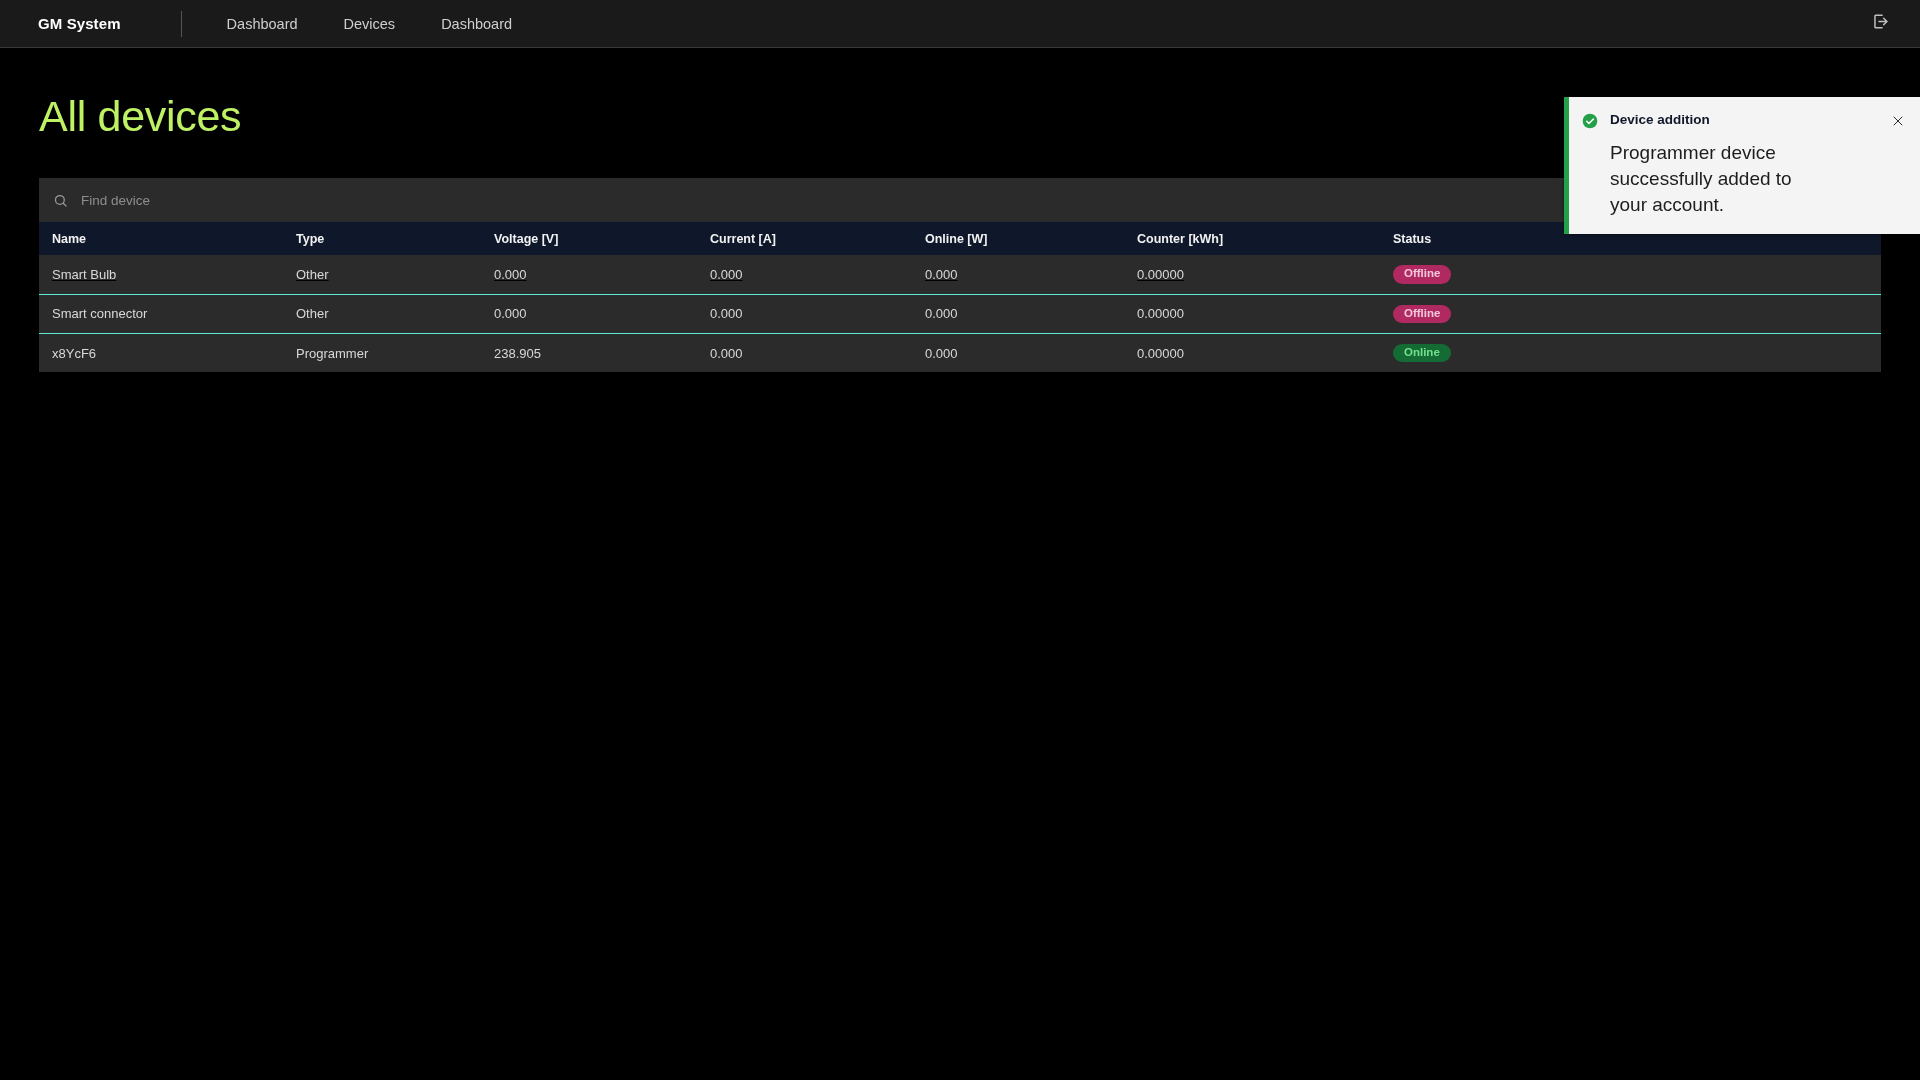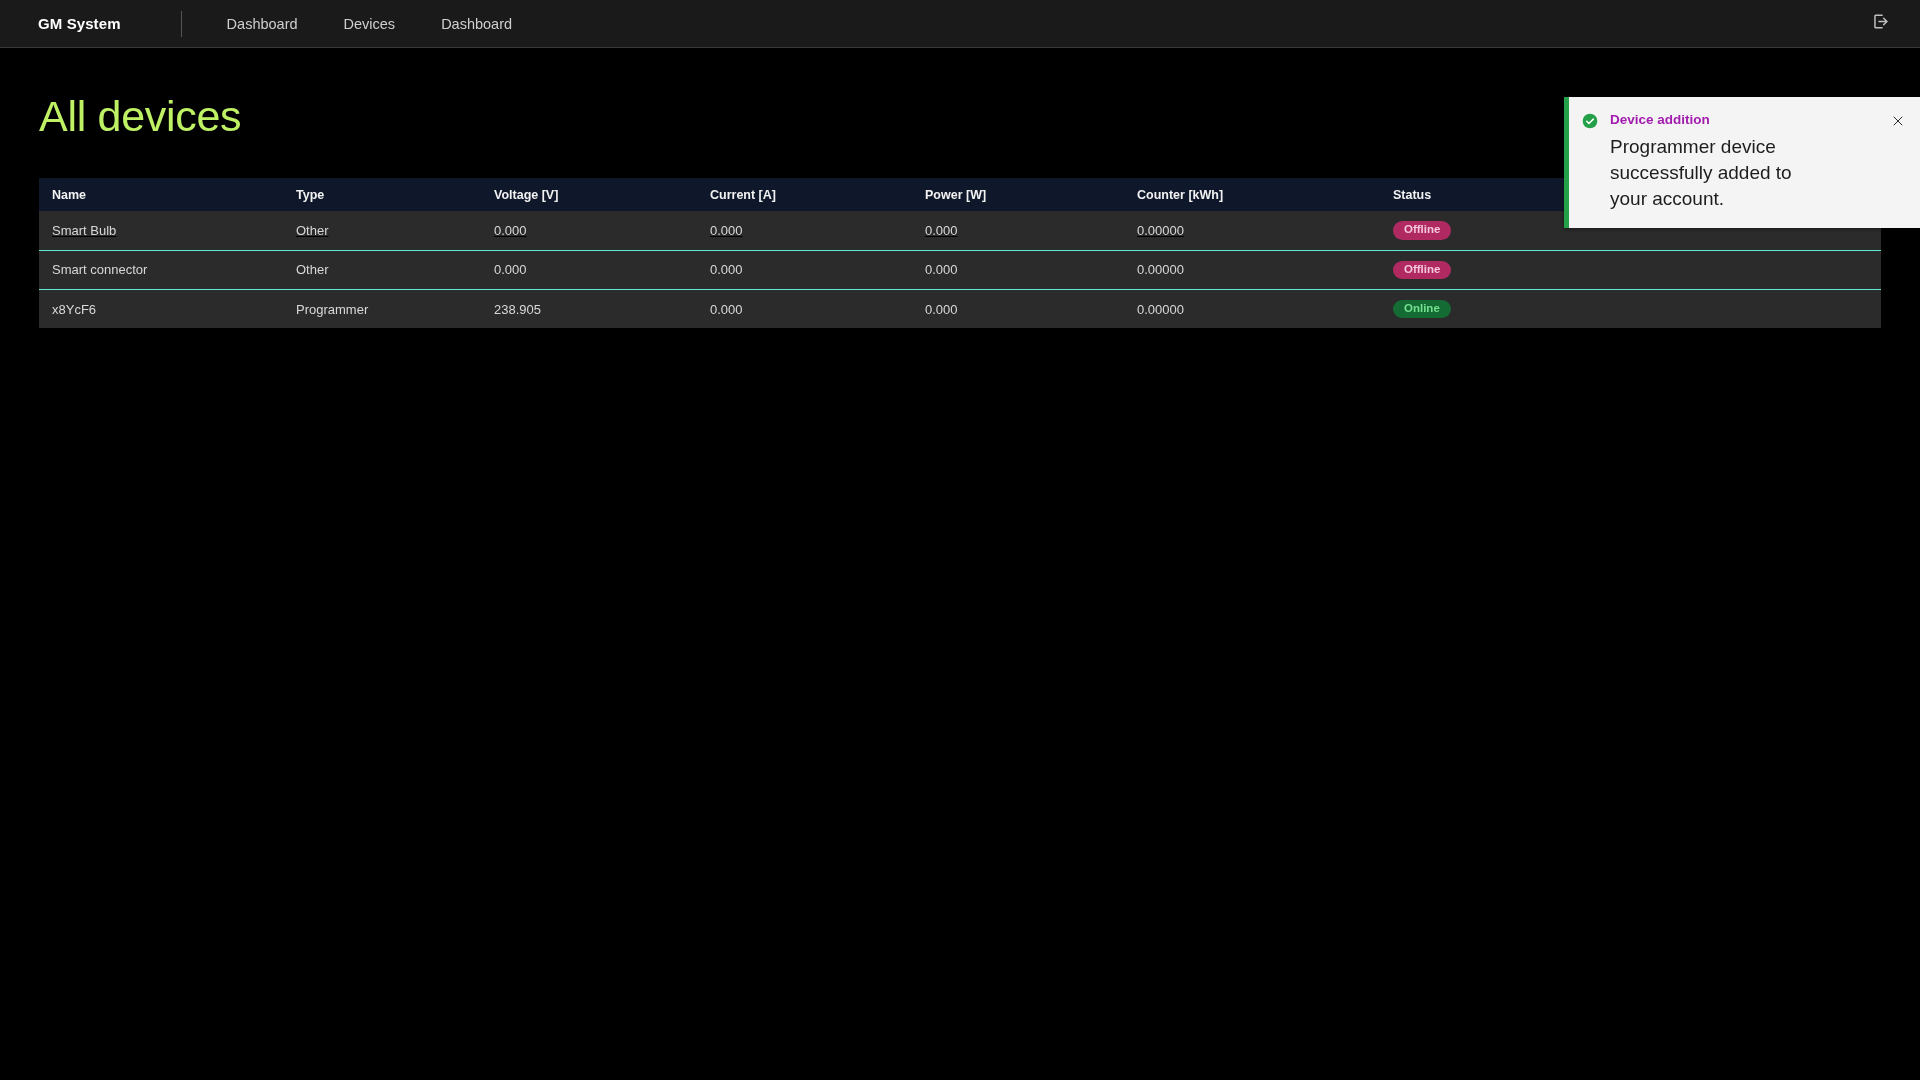--- a/index.html
+++ b/index.html
@@ -189,8 +189,8 @@
   .toast-title {
     font-size: 13.5px;
     font-weight: bold;
-    color: #a21caf;
-    margin-bottom: 5px;
+    color: #0f172a;
+    margin-bottom: 11px;
     line-height: 1.3;
   }
   .toast-message {

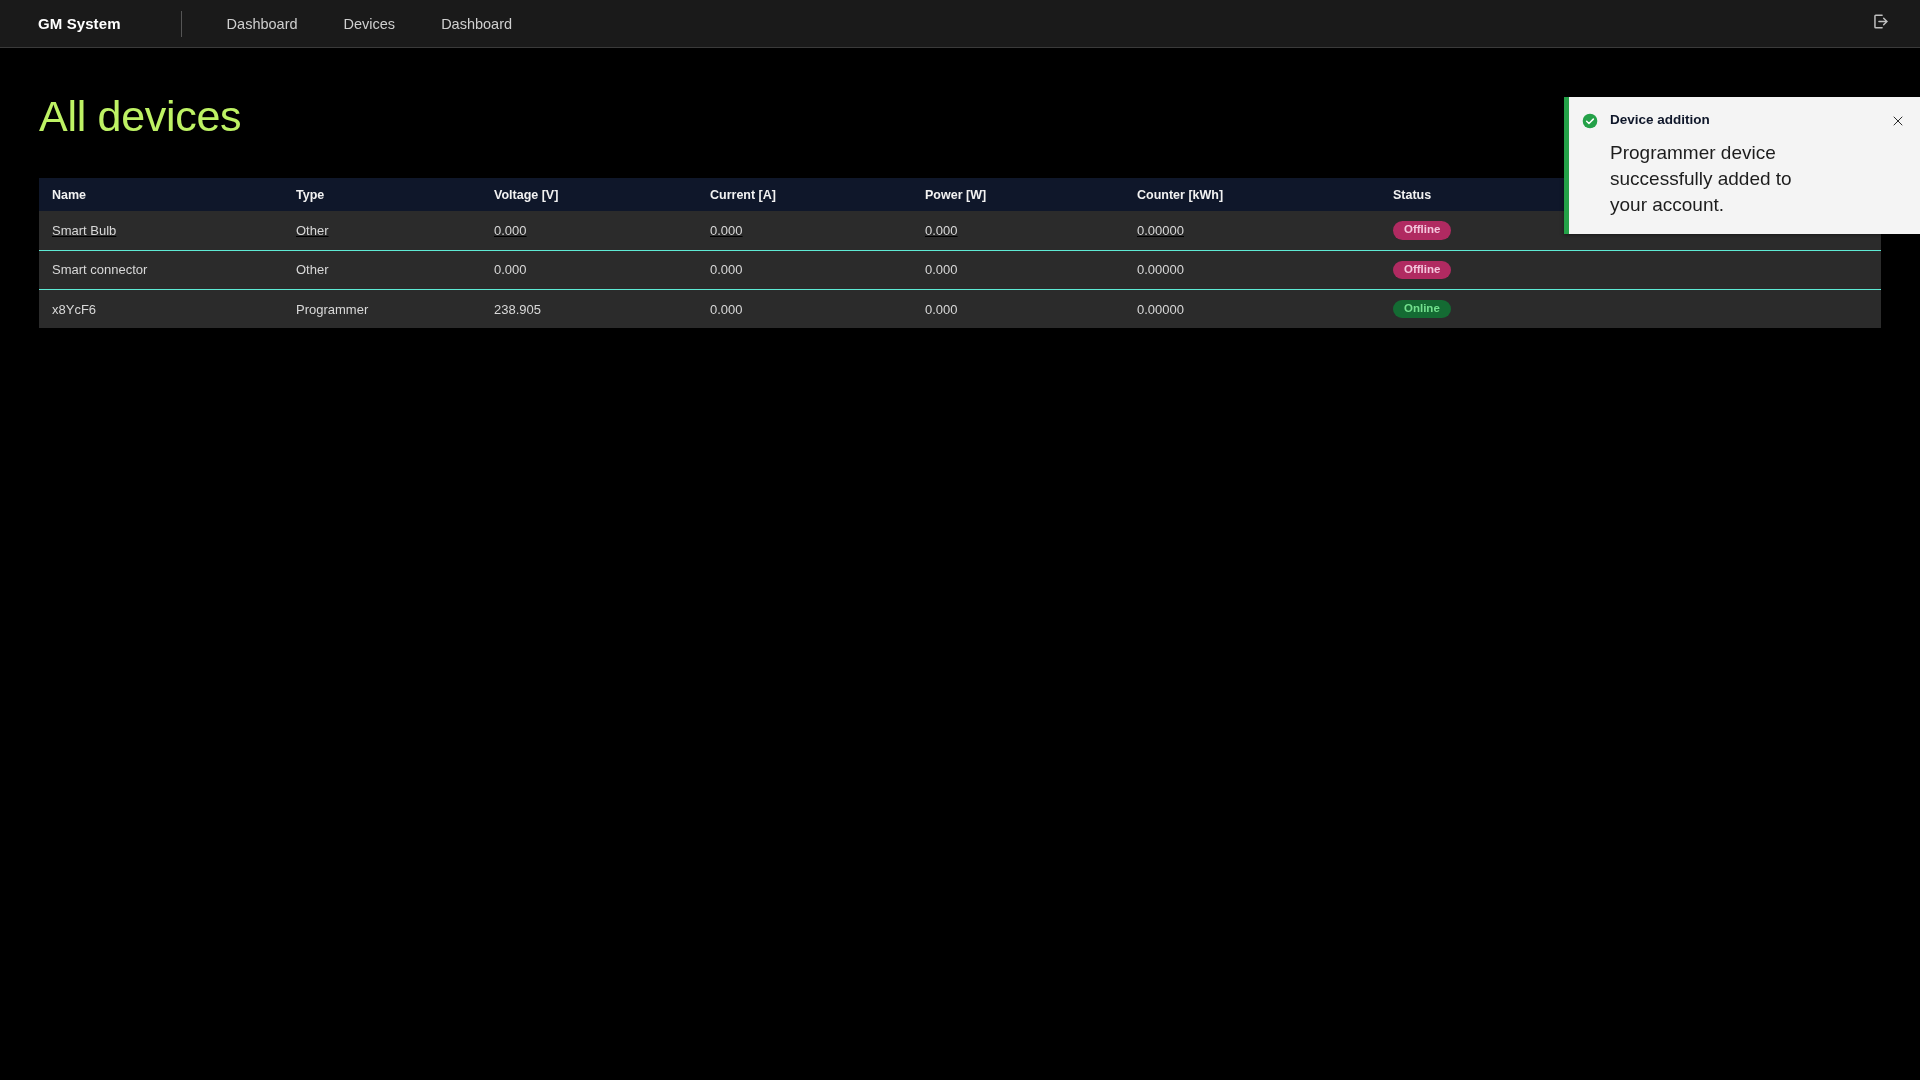--- a/index.html
+++ b/index.html
@@ -240,6 +240,21 @@
 
   <div class="table-wrap">
 
+    <div class="toolbar">
+      <div class="search-area">
+        <span class="search-icon">
+          <svg width="15" height="15" viewBox="0 0 24 24" fill="none" stroke="#9a9a9a" stroke-width="2" stroke-linecap="round">
+            <circle cx="11" cy="11" r="7"></circle>
+            <line x1="16.5" y1="16.5" x2="21" y2="21"></line>
+          </svg>
+        </span>
+        <input class="search-input" type="text" placeholder="Find device" style="">
+      </div>
+      <button class="add-new-btn">
+        <span>Add new</span>
+        <span class="add-plus">+</span>
+      </button>
+    </div>
 
     <table class="devices">
       <thead>

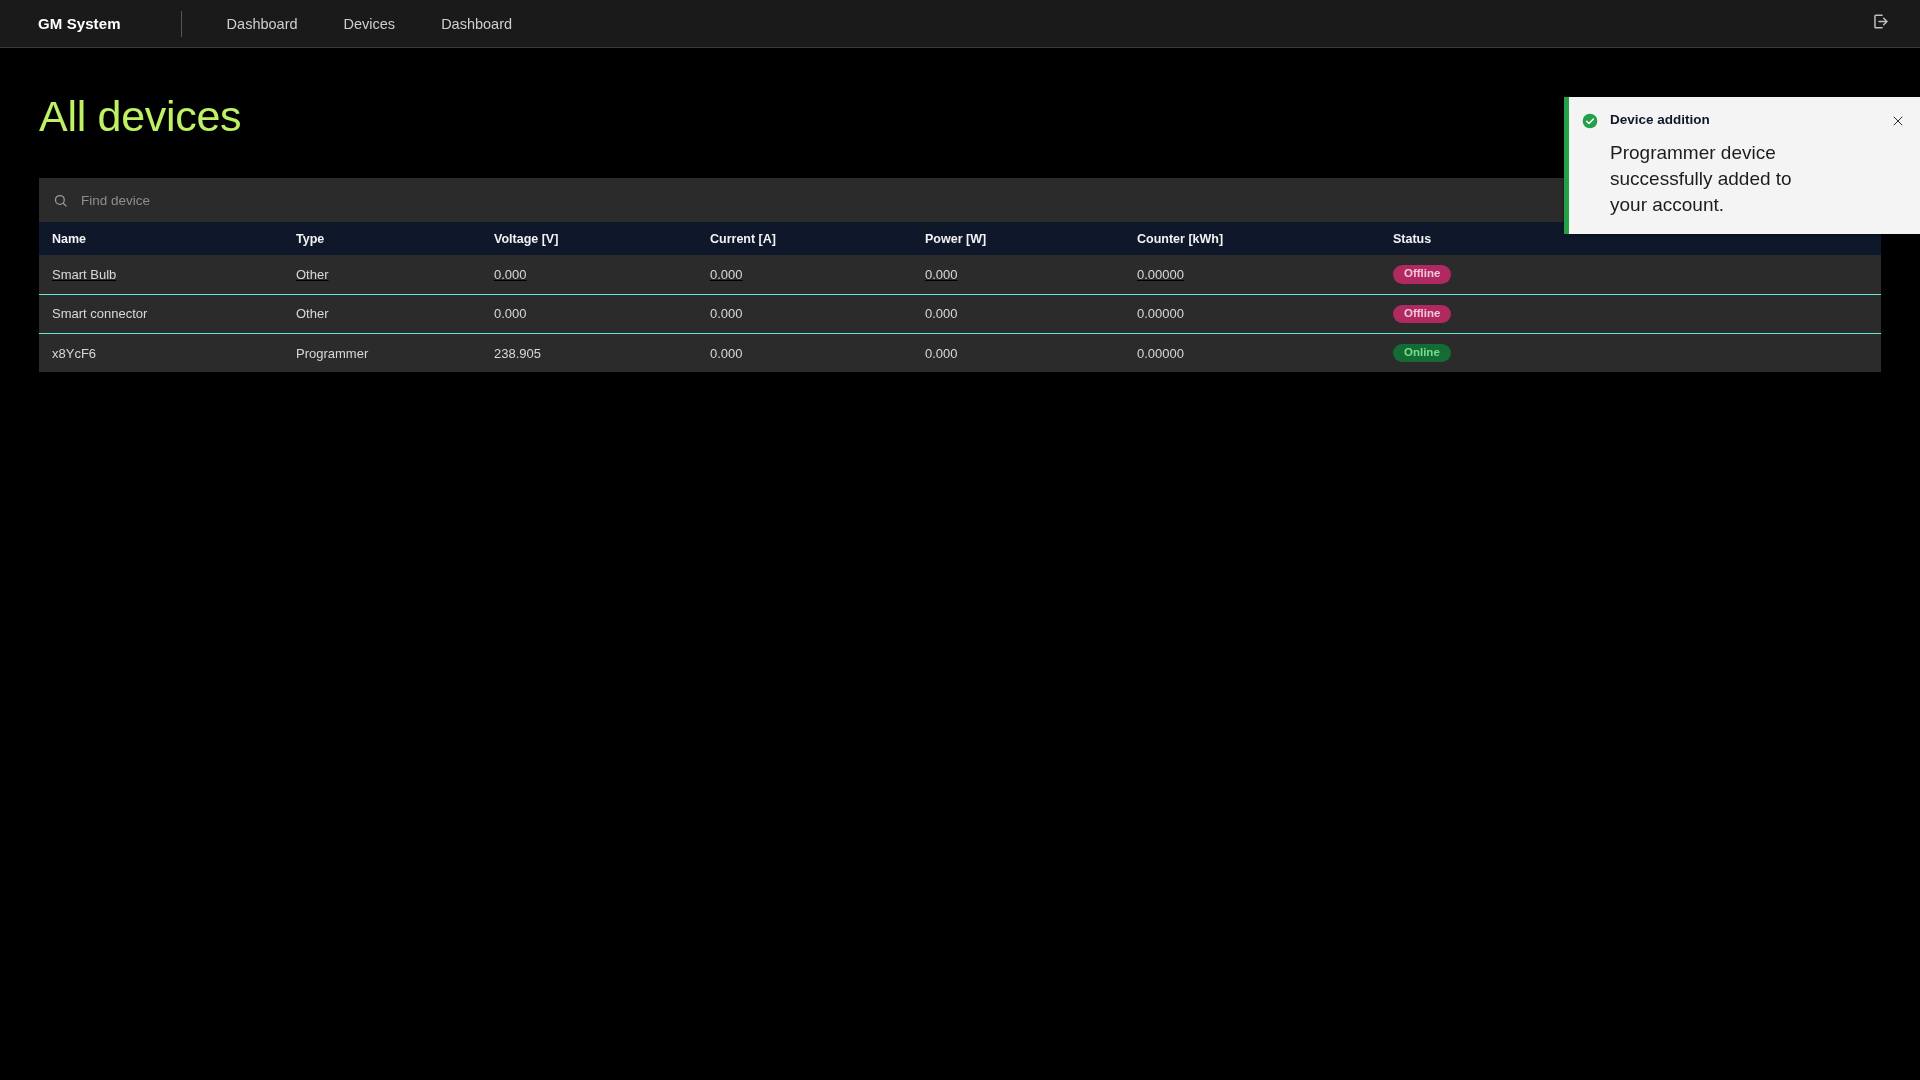--- a/index.html
+++ b/index.html
@@ -263,7 +263,7 @@
           <th class="col-type">Type</th>
           <th class="col-voltage">Voltage [V]</th>
           <th class="col-current">Current [A]</th>
-          <th class="col-power">Power [W]</th>
+          <th class="col-power">Online [W]</th>
           <th class="col-counter">Counter [kWh]</th>
           <th class="col-status">Status</th>
         </tr>

